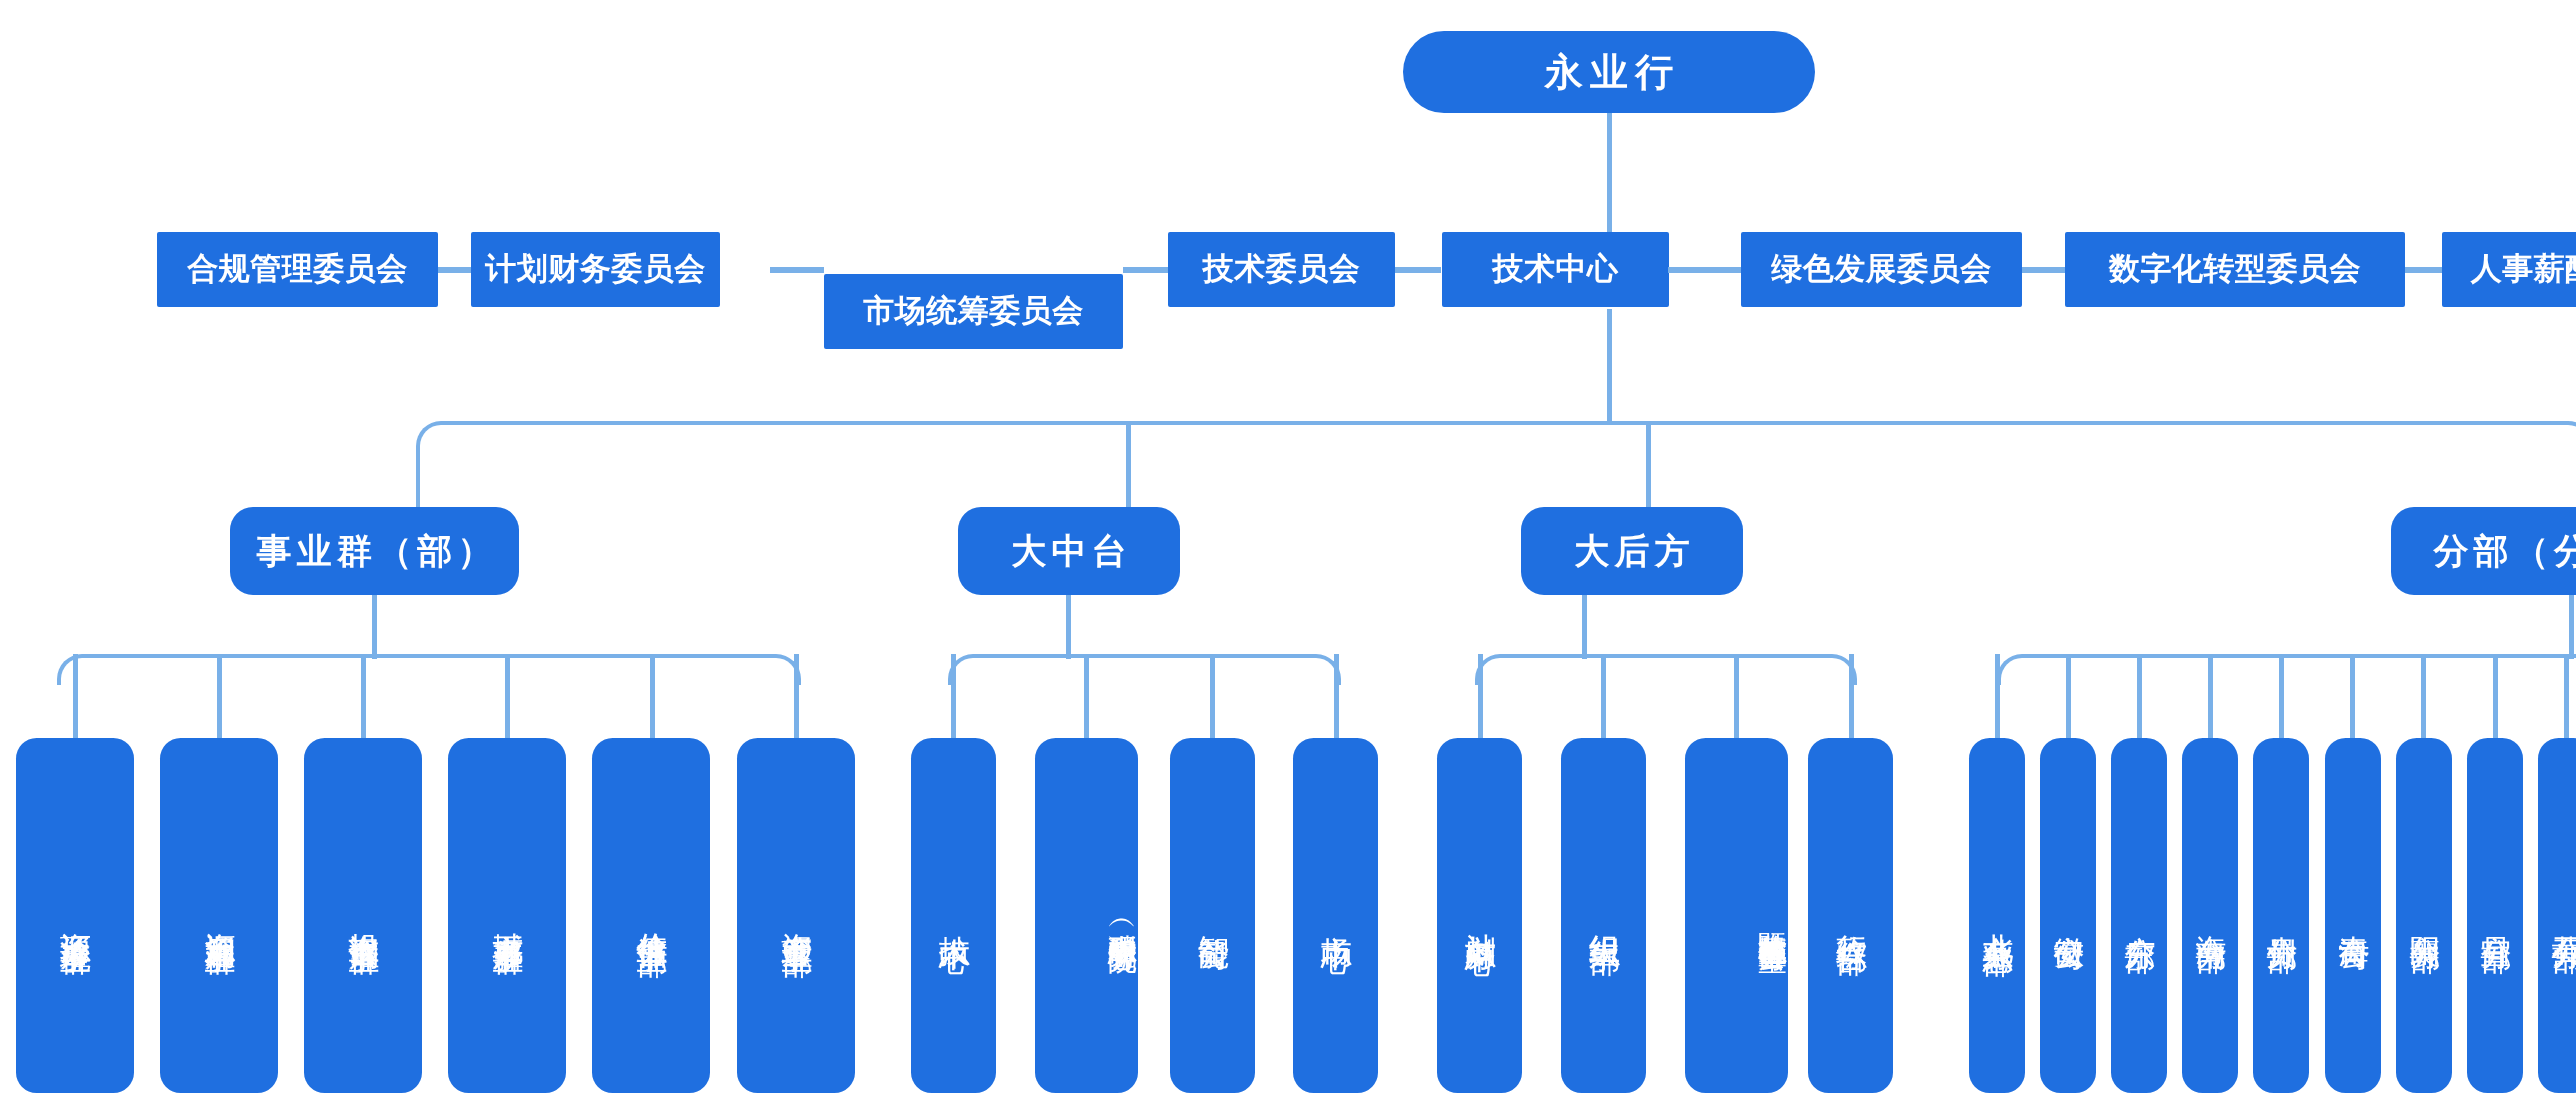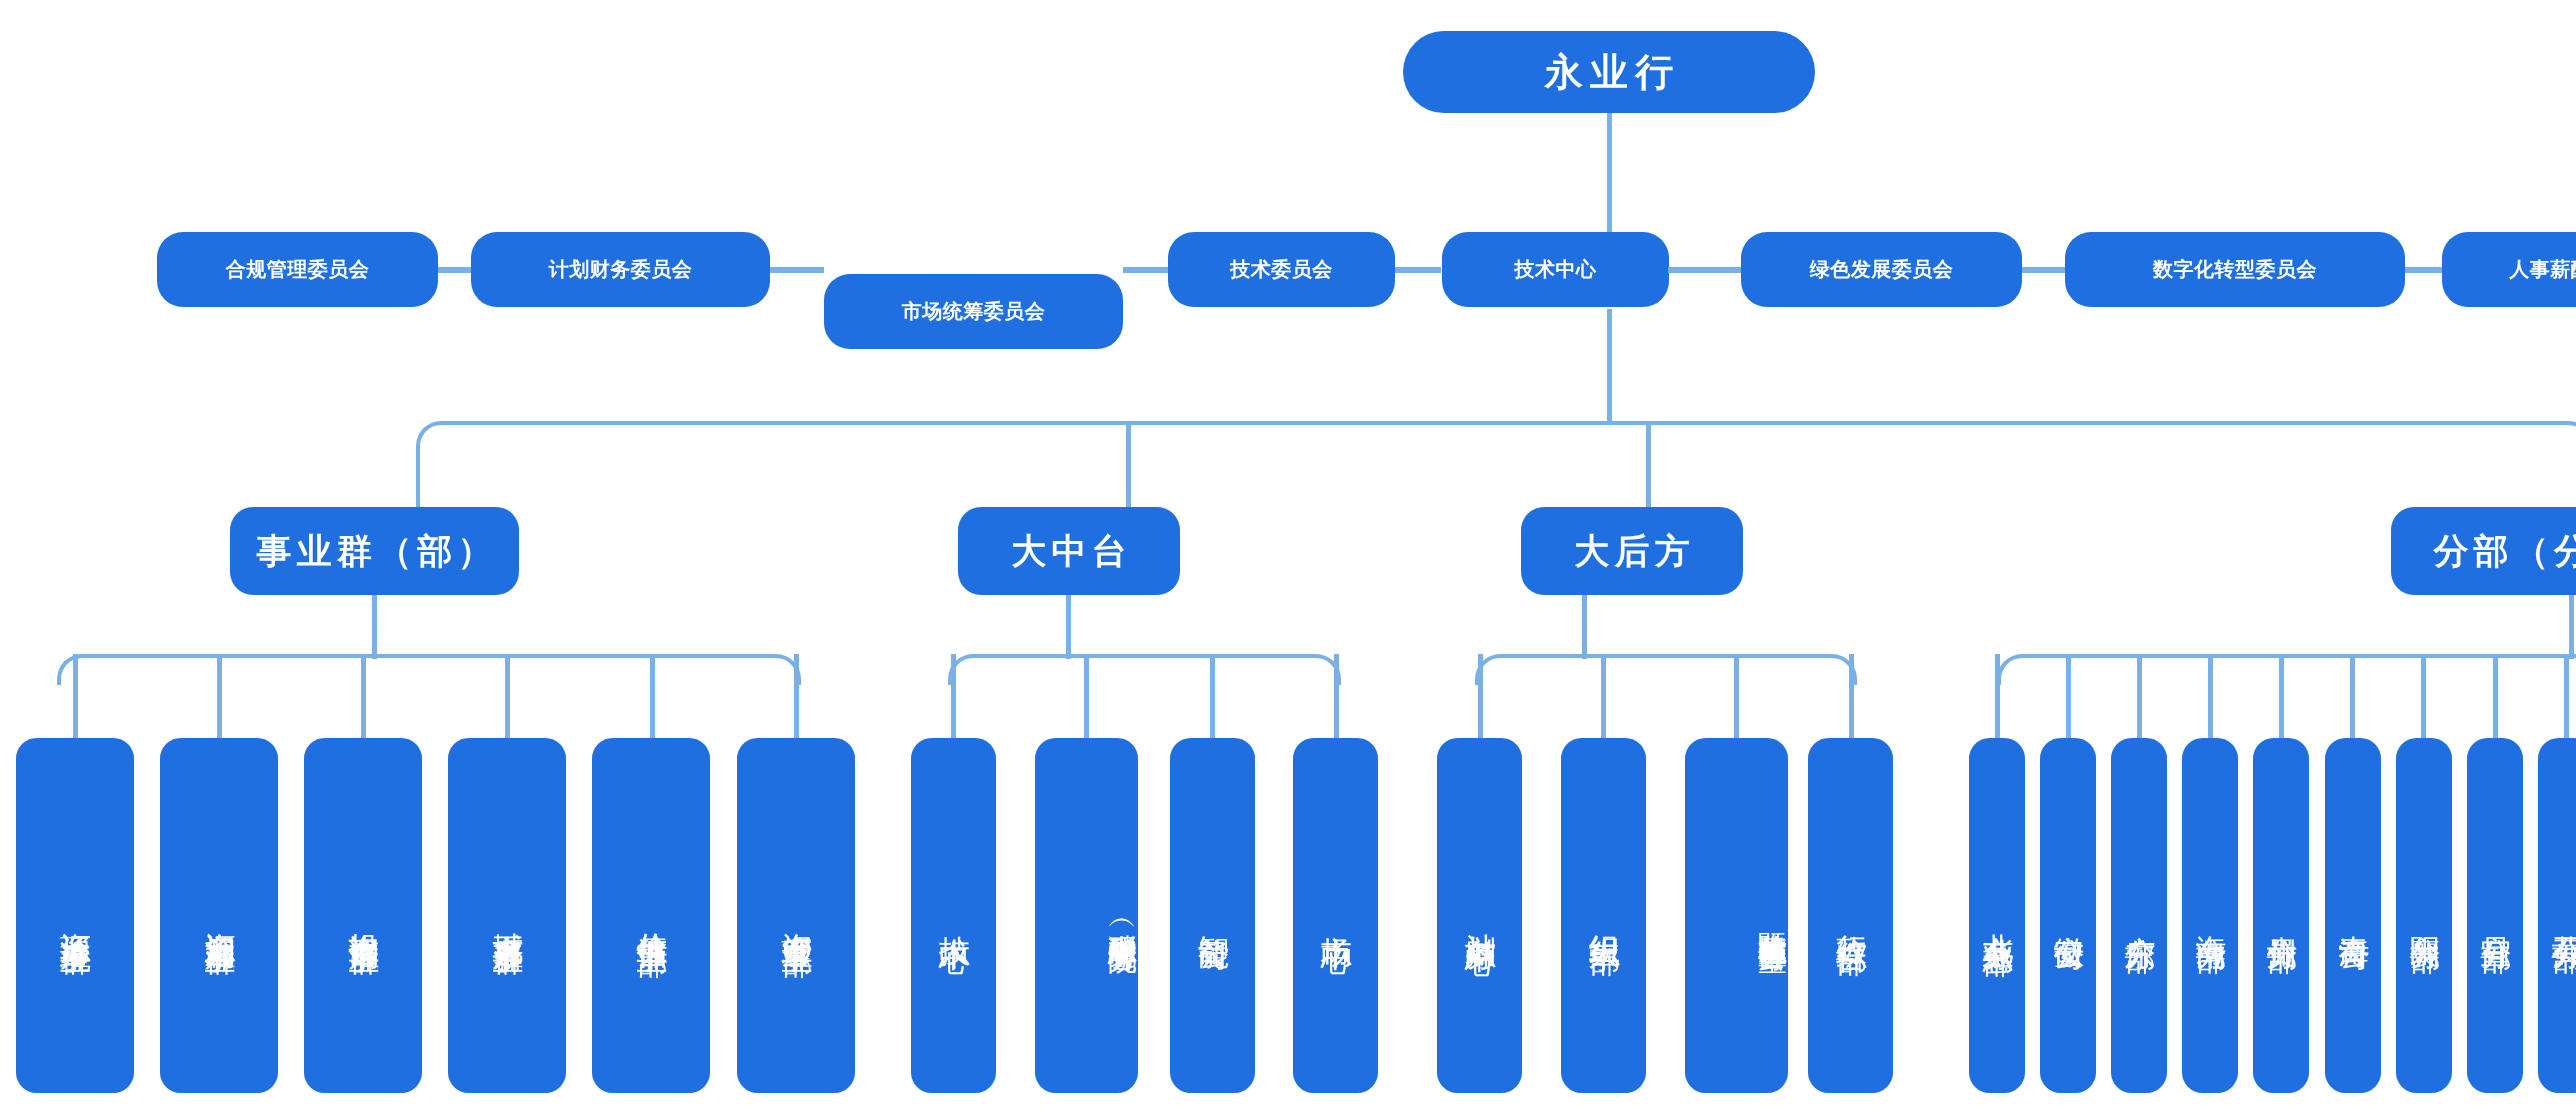--- a/index.html
+++ b/index.html
@@ -47,10 +47,10 @@
   .node-committee{
     top:232px;
     height:75px;
-    font-size:20px;
+    font-size:31px;
     font-weight:700;
     letter-spacing:0.5px;
-    border-radius:26px;
+    border-radius:2px;
   }
 
   

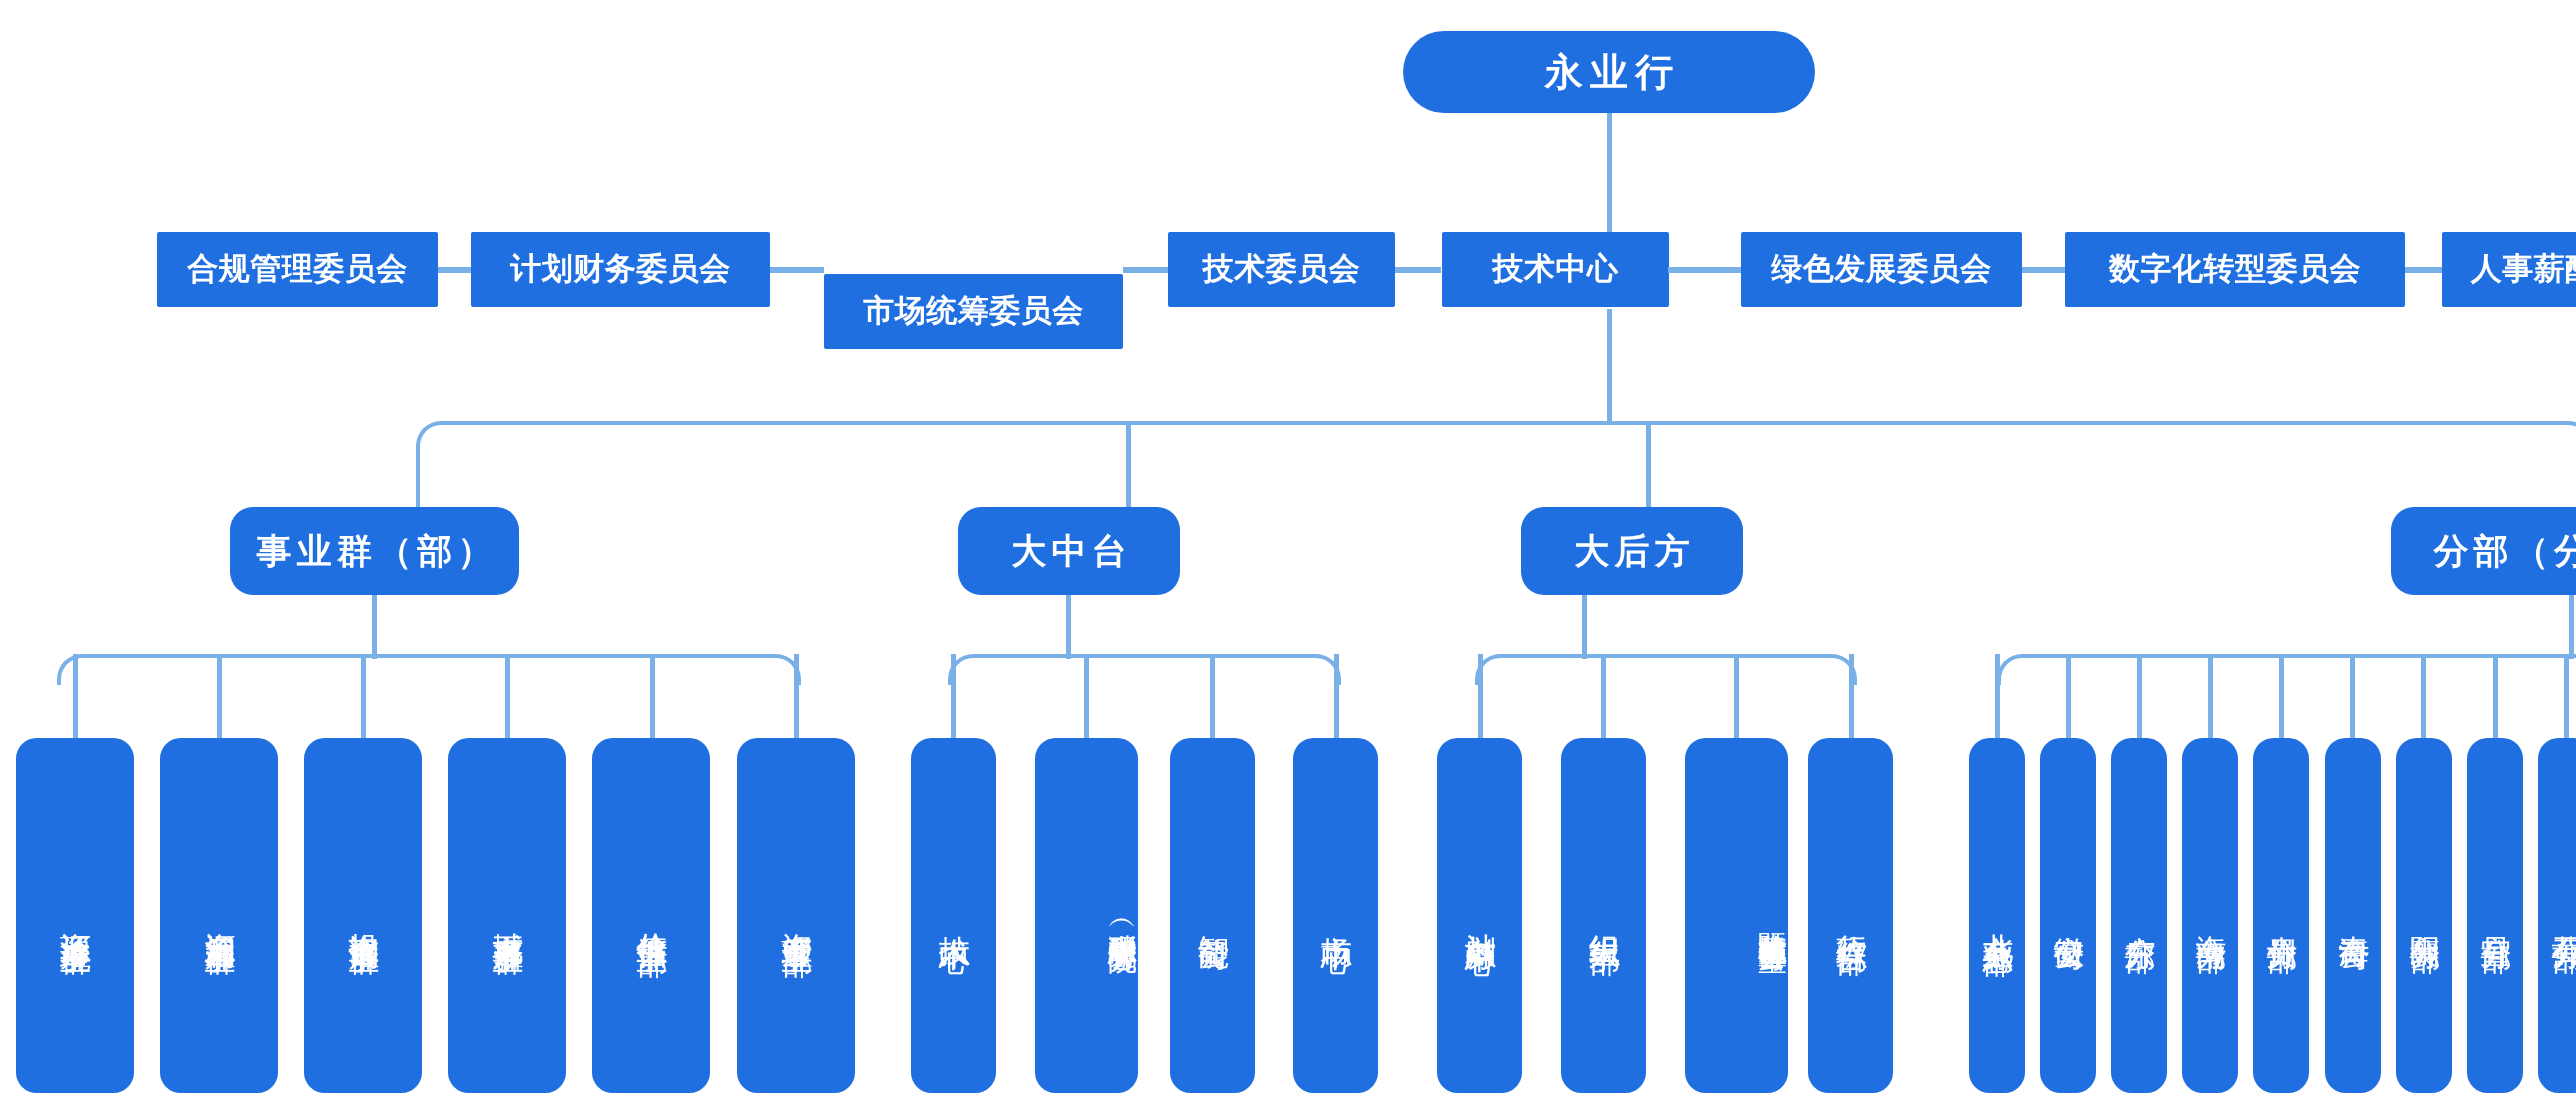--- a/index.html
+++ b/index.html
@@ -129,7 +129,7 @@
         <span>合规管理委员会</span>
       </div>
       <div class="link-h" style="left: 438px; width: 33px; top: 267px;"></div>
-      <div class="node node-committee" style="left: 471px; width: 299px;">
+      <div class="node node-committee" style="left: 471px; width: 249px;">
         <span>计划财务委员会</span>
       </div>
       <div class="link-h" style="left: 770px; width: 54px; top: 267px;"></div>

